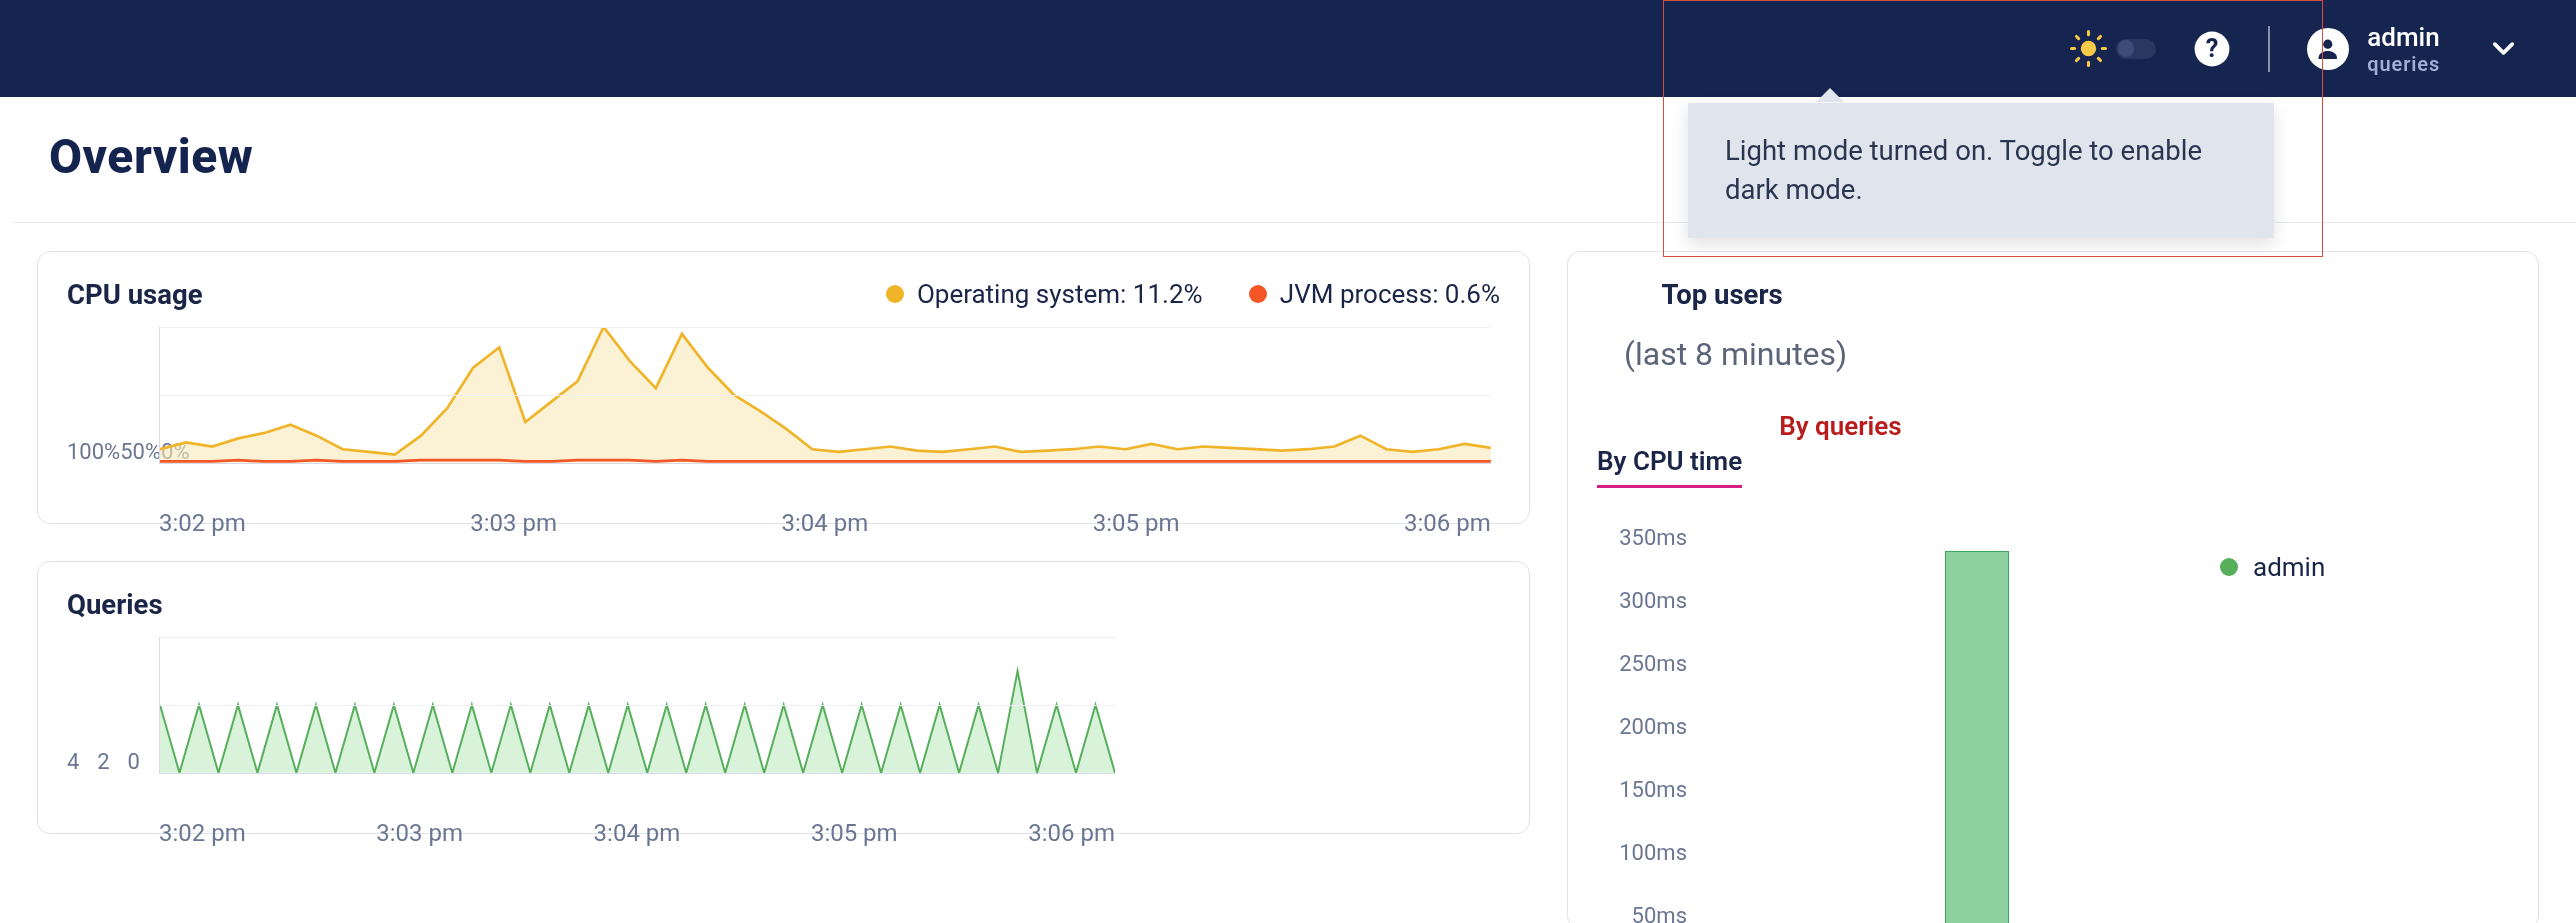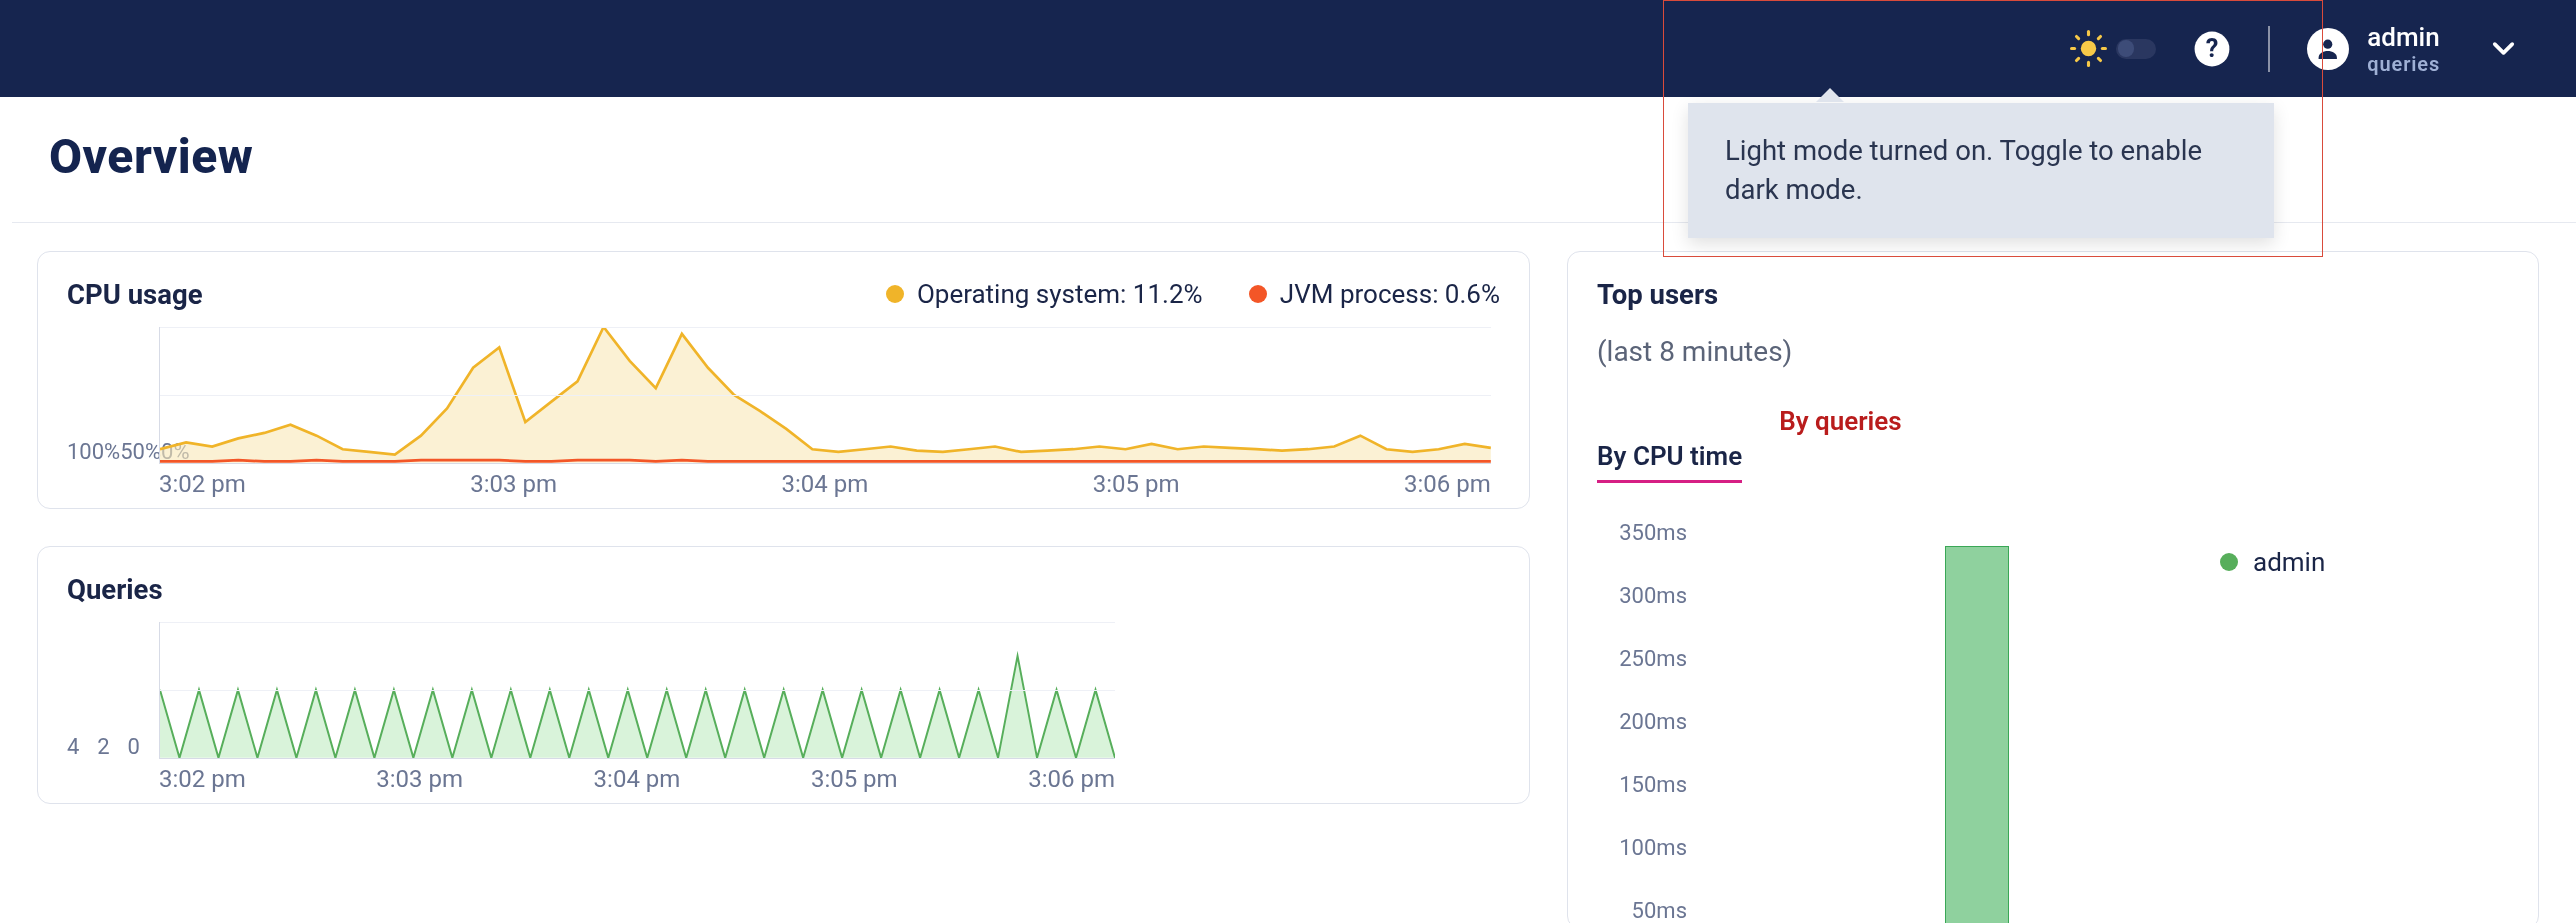--- a/index.html
+++ b/index.html
@@ -69,8 +69,9 @@
   .card {
     border:0.9px solid #dfe3ec;
     border-radius:13px;
-    padding:26px 29px 7px 29px;
+    padding:26px 29px 22px 29px;
     background:#fff;
+    text-align:center;
   }
   .card-header { display:flex; align-items:center; justify-content:space-between; margin-bottom:7.3px; }
   .card-title { font-size:27.5px; font-weight:700; color:#1a2547; }

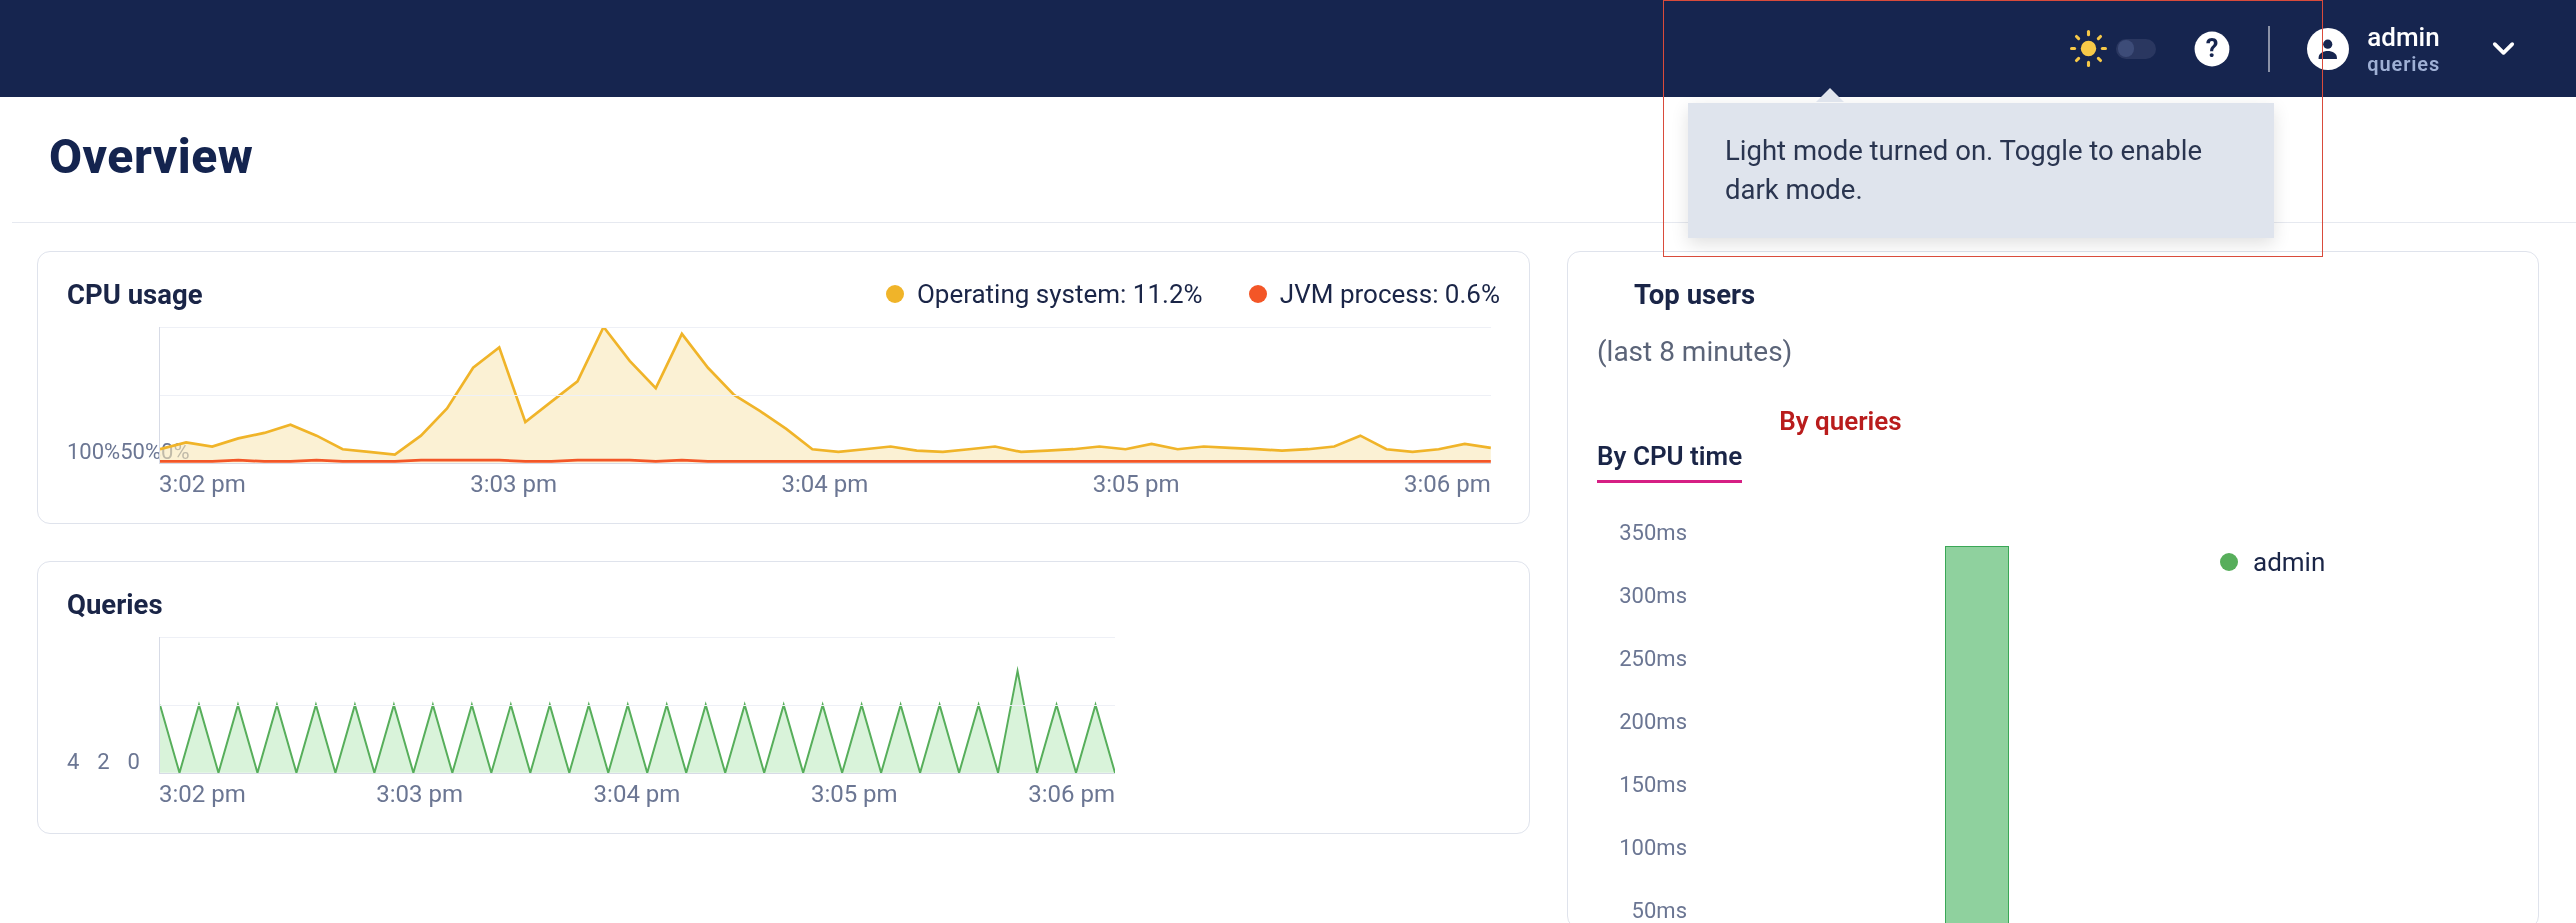--- a/index.html
+++ b/index.html
@@ -89,7 +89,7 @@
   .x-tick { font-size:24px; }
   .gridline { position:absolute; left:0; right:0; border-top:0.9px solid #eef0f6; }
   
-  .subtle { font-size:28px; color:#5b6478; }
+  .subtle { font-size:32px; color:#5b6478;margin-left:27px; }
   .tabs { display:flex; gap:37px; }
   .tab { font-size:26px; font-weight:600; padding-bottom:9.2px; cursor:pointer; color:#b91c1c; }
   .tab.active { color:#1a2547; border-bottom:3.7px solid #d61f84;margin-top:35px; }

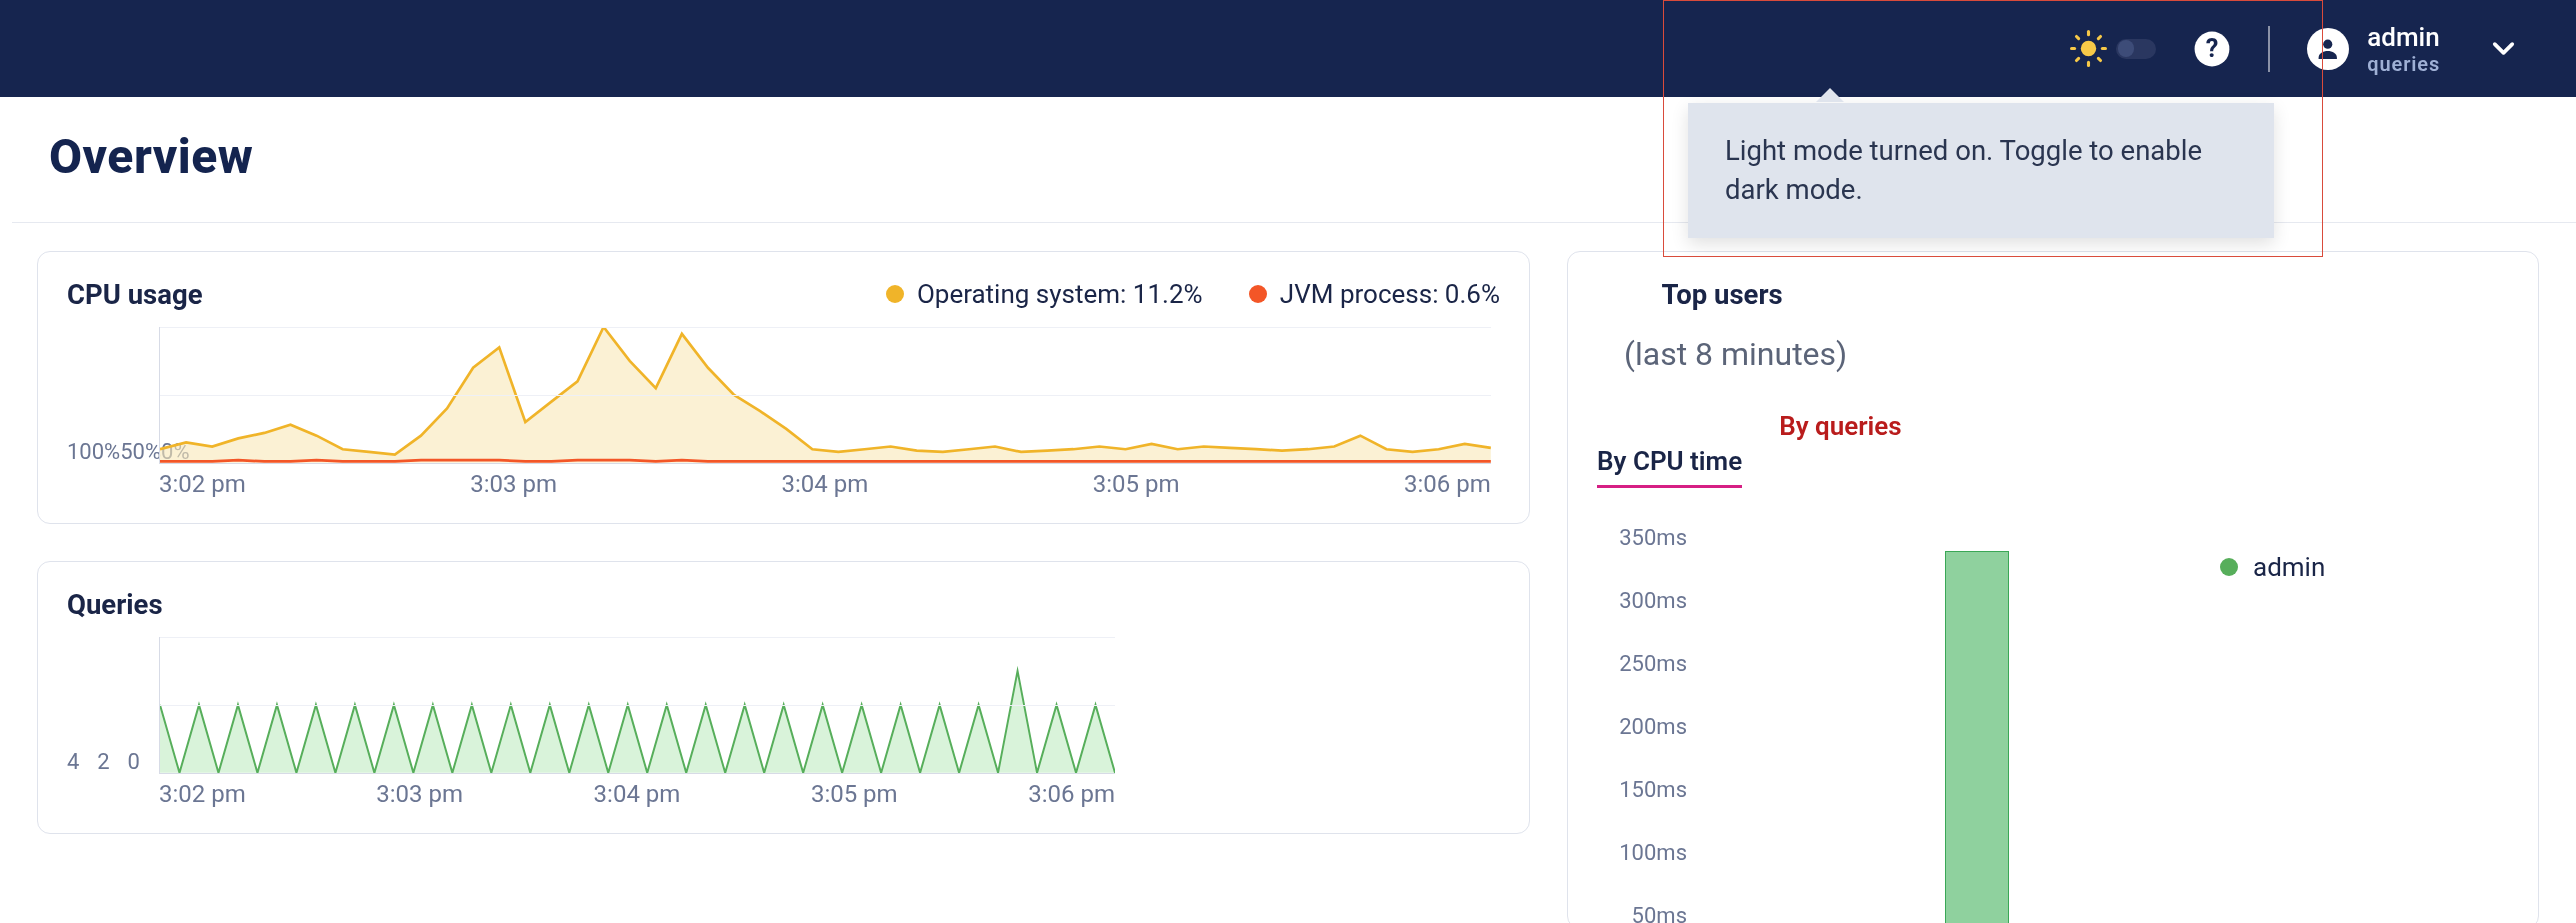--- a/index.html
+++ b/index.html
@@ -86,7 +86,7 @@
   .y-tick { font-size:22px; }
   .plot { position:absolute; left:92px; right:9.2px; top:9.2px; bottom:37px; border-left:0.9px solid #d7dbe6; border-bottom:0.9px solid #d7dbe6; }
   .x-axis { position:absolute; left:92px; right:9.2px; bottom:0; height:31px; display:flex; justify-content:space-between; }
-  .x-tick { font-size:24px; }
+  .x-tick { font-size:24px;margin-top:39px; }
   .gridline { position:absolute; left:0; right:0; border-top:0.9px solid #eef0f6; }
   
   .subtle { font-size:32px; color:#5b6478;margin-left:27px; }

